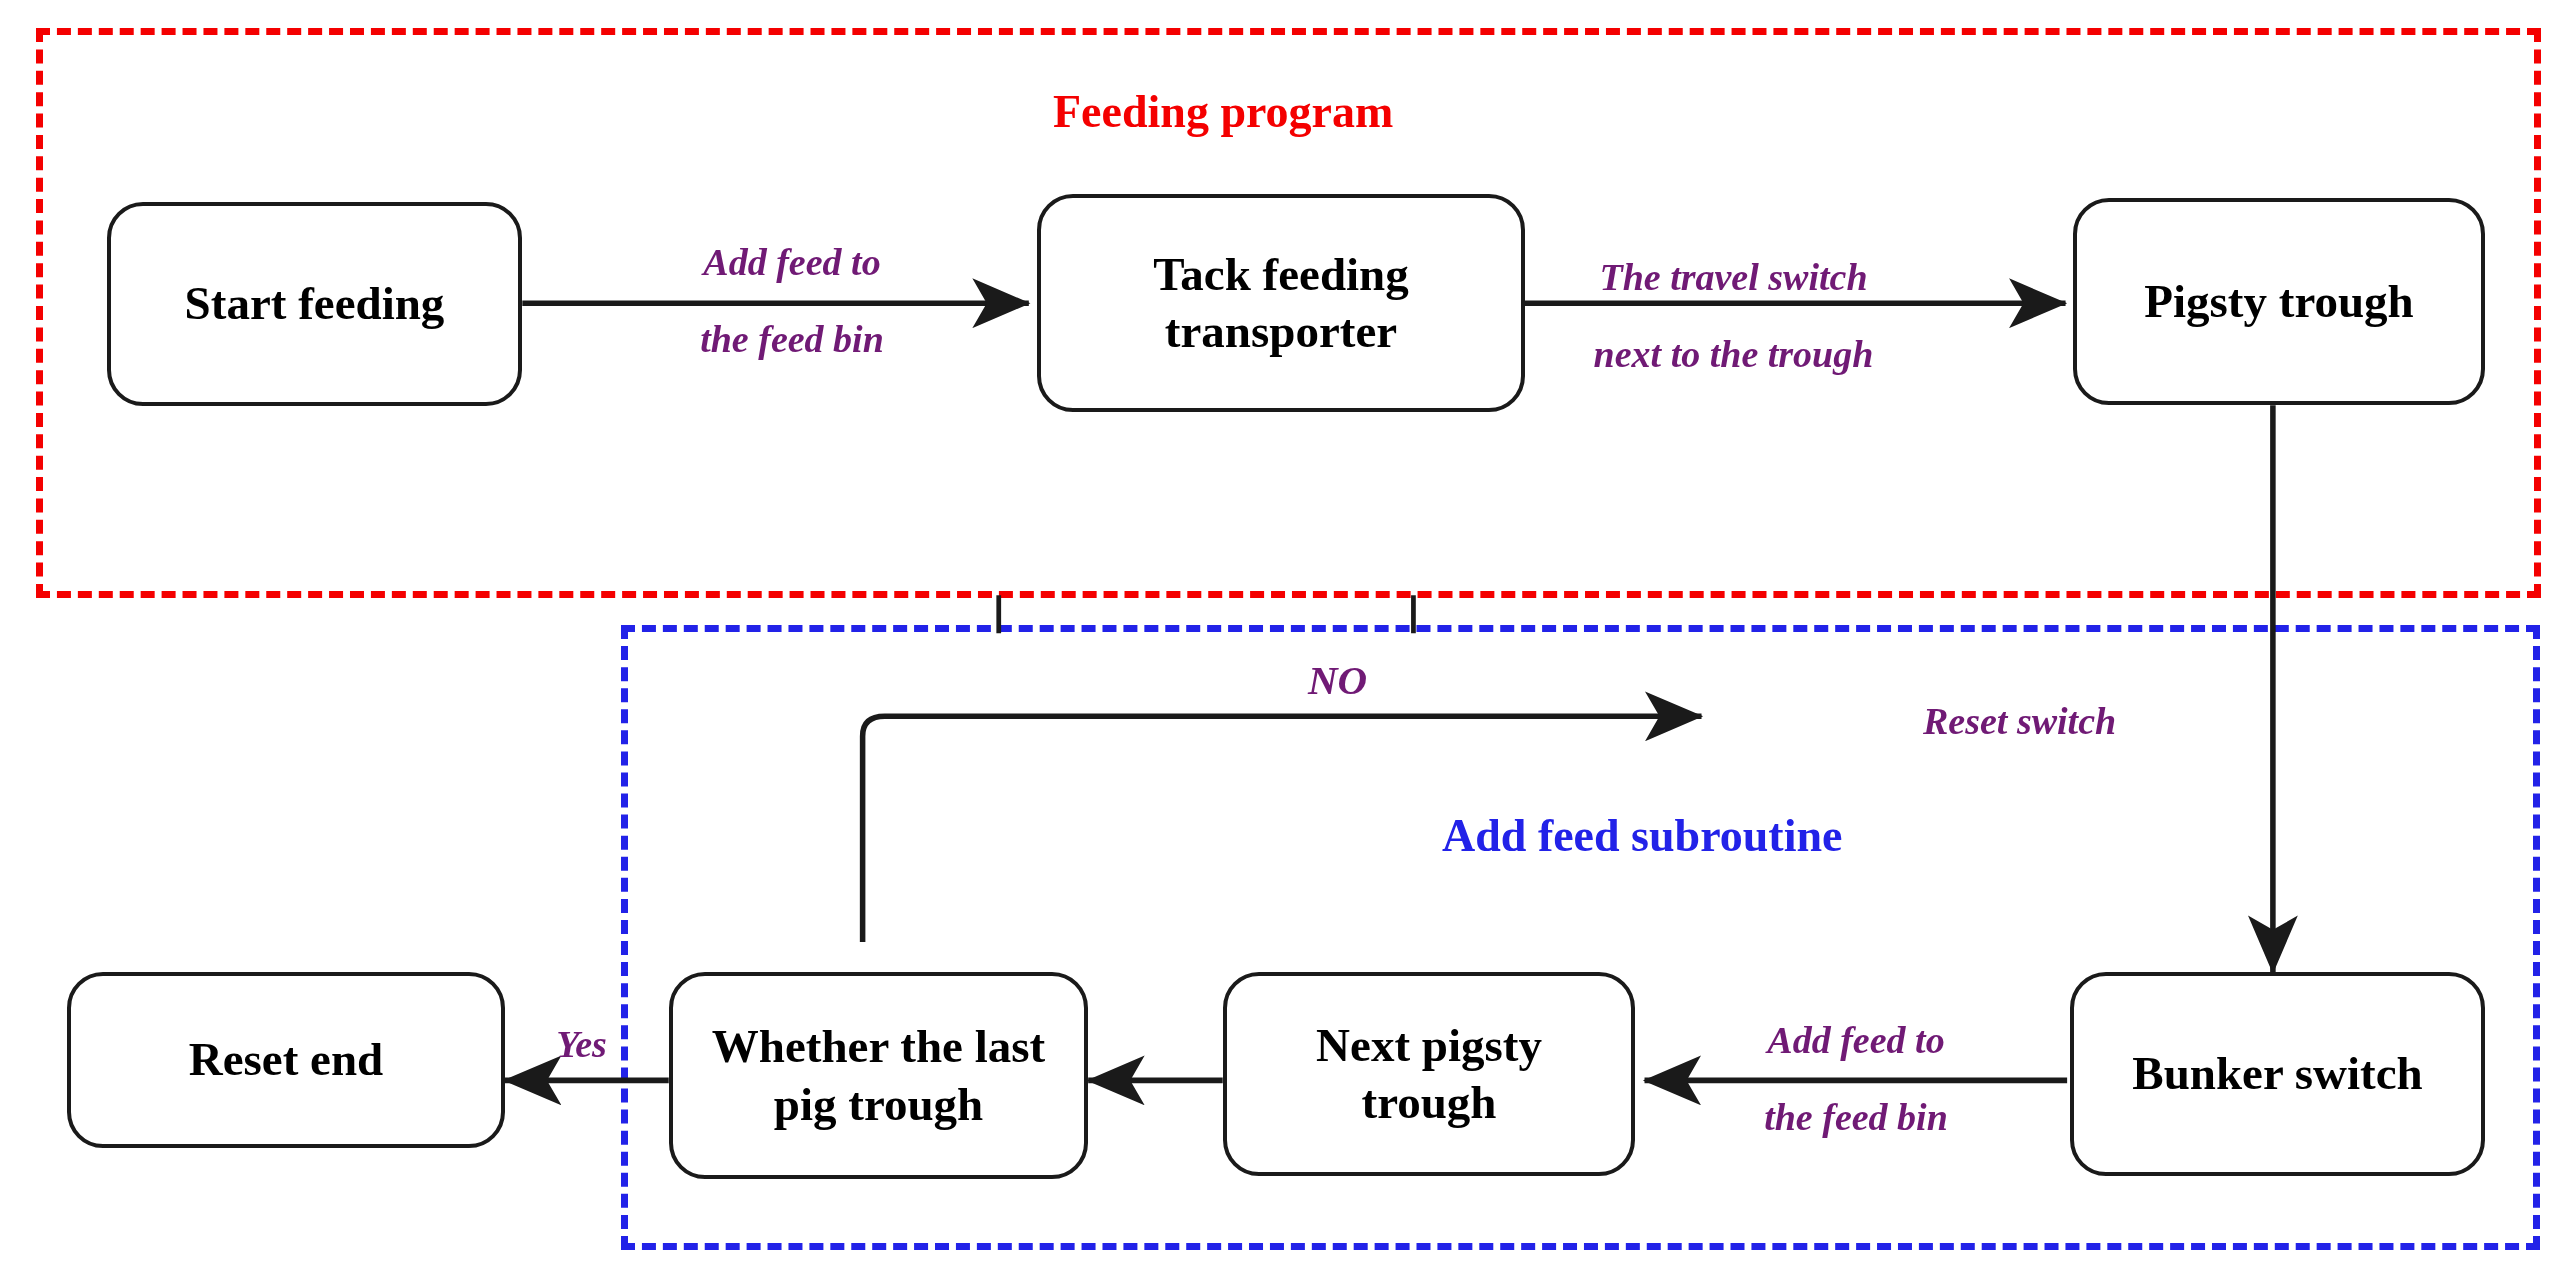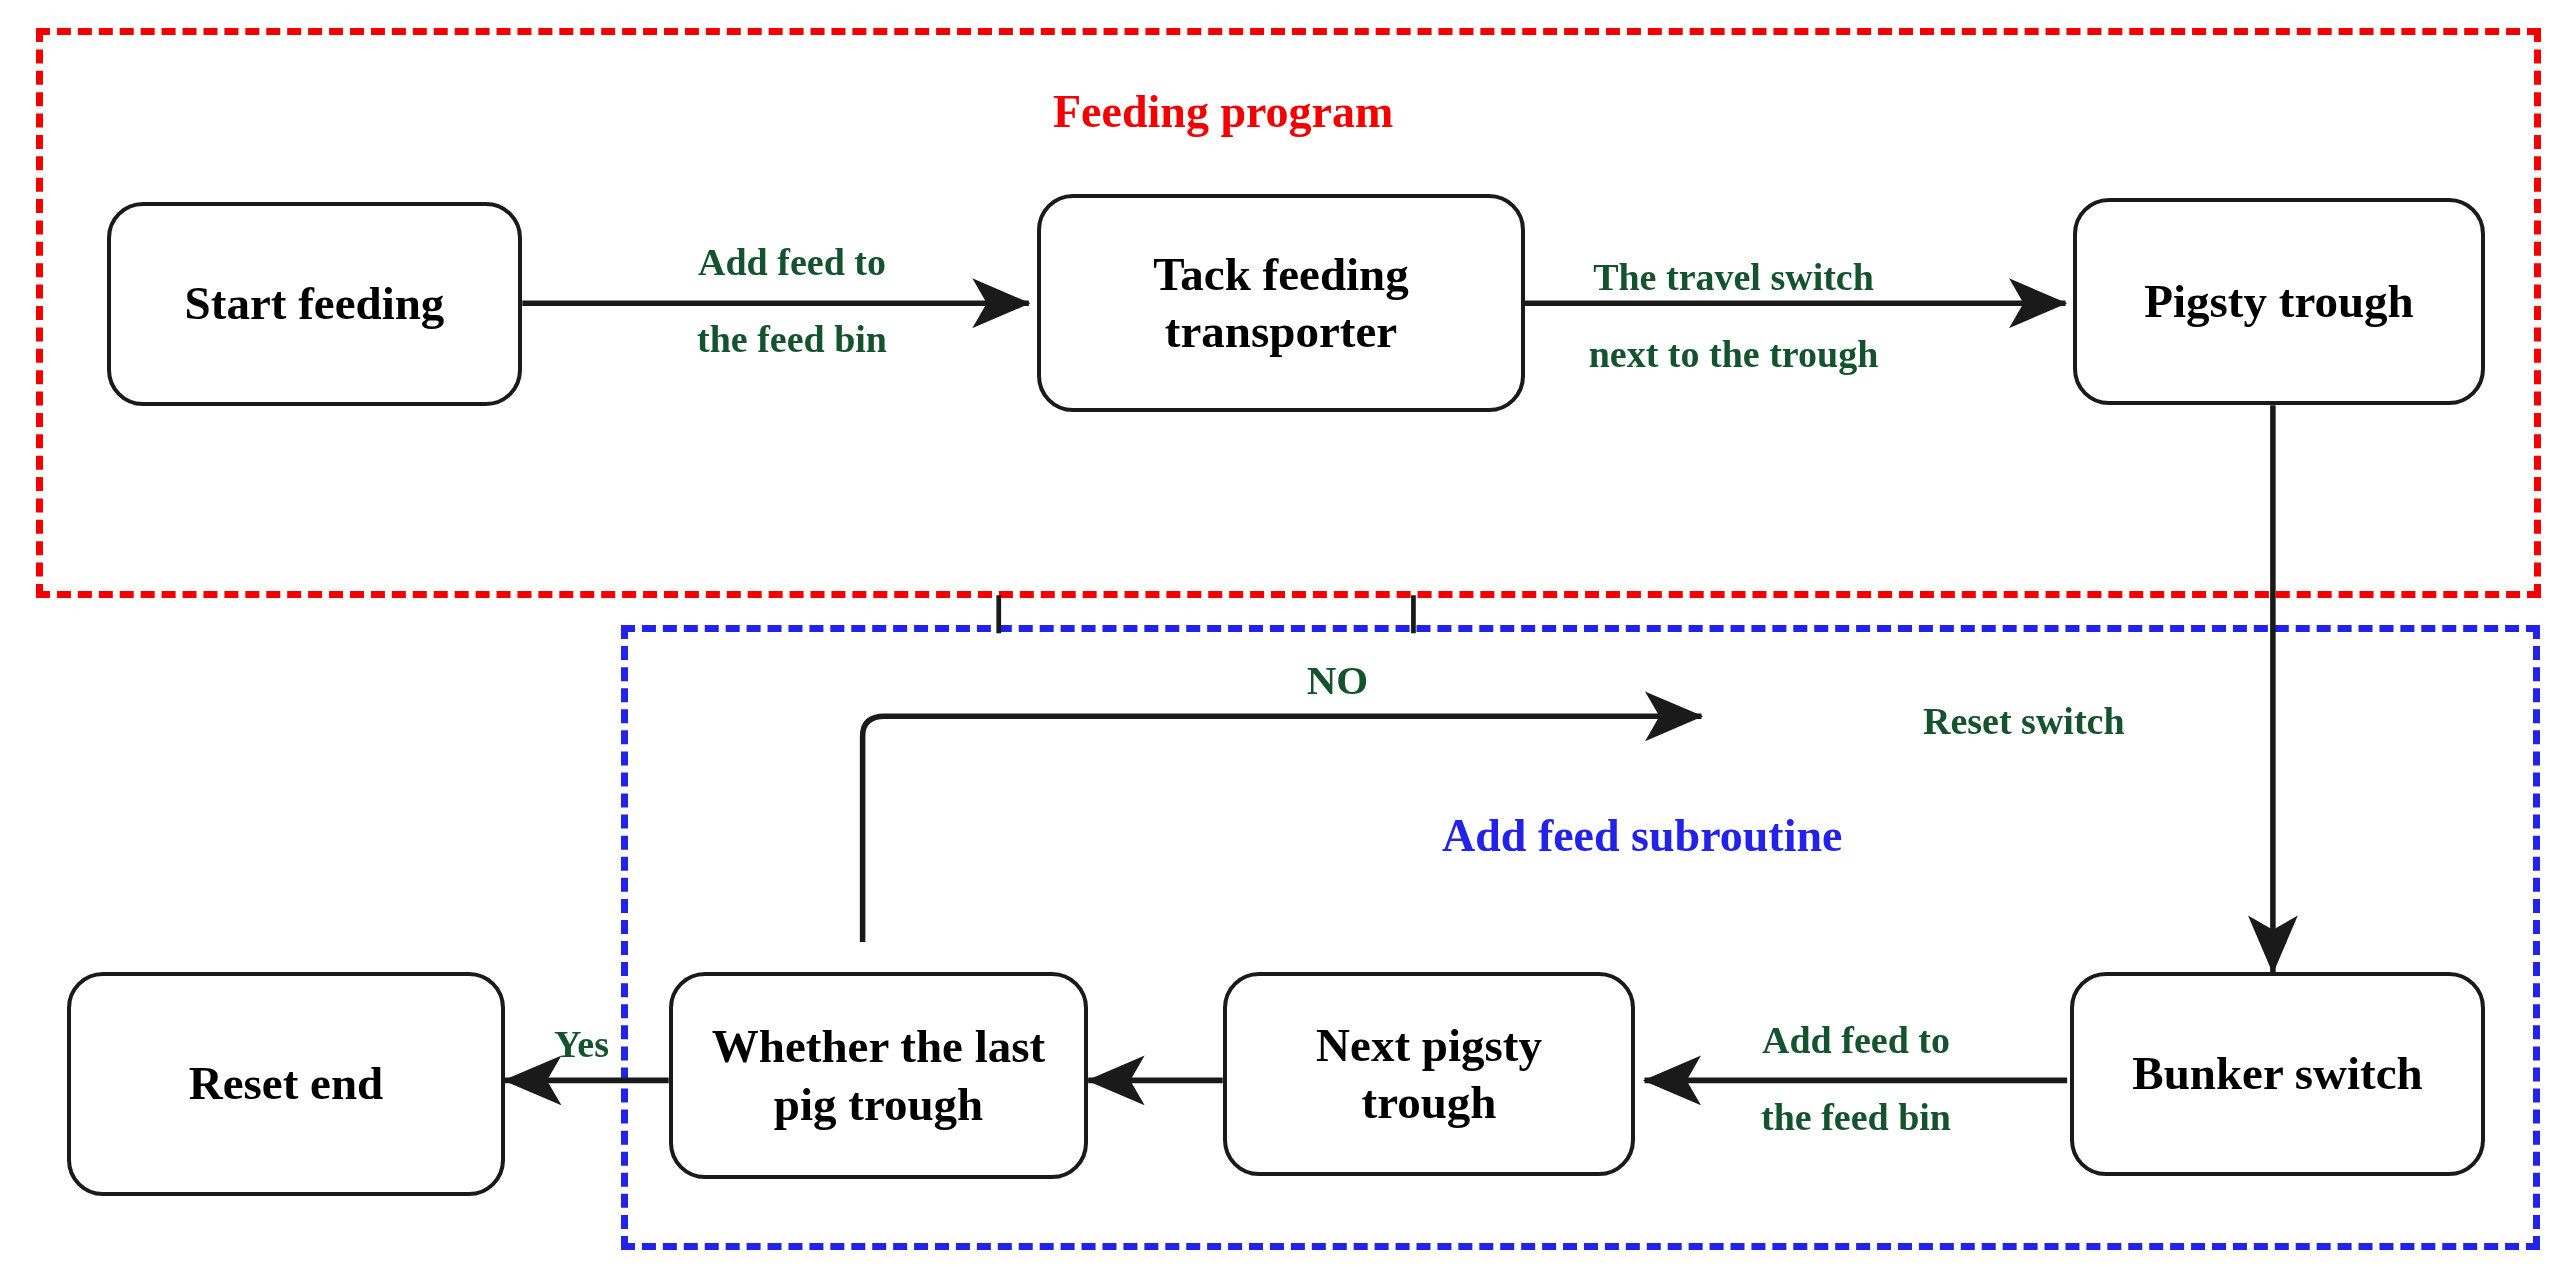--- a/index.html
+++ b/index.html
@@ -22,8 +22,8 @@
              font-family:"Liberation Serif", serif;padding:0 8px;}
 
   .edge-label{position:absolute;font-weight:bold;font-size:38px;line-height:1.32;
-              color:#14532d;white-space:nowrap;text-align:center;
-              font-family:"Liberation Serif", serif;}
+              color:#701a75;white-space:nowrap;text-align:center;
+              font-family:"Liberation Serif", serif;font-style:italic;}
 
   svg.wires{position:absolute;left:0;top:0;width:2576px;height:1276px;
             pointer-events:none;overflow:visible;}

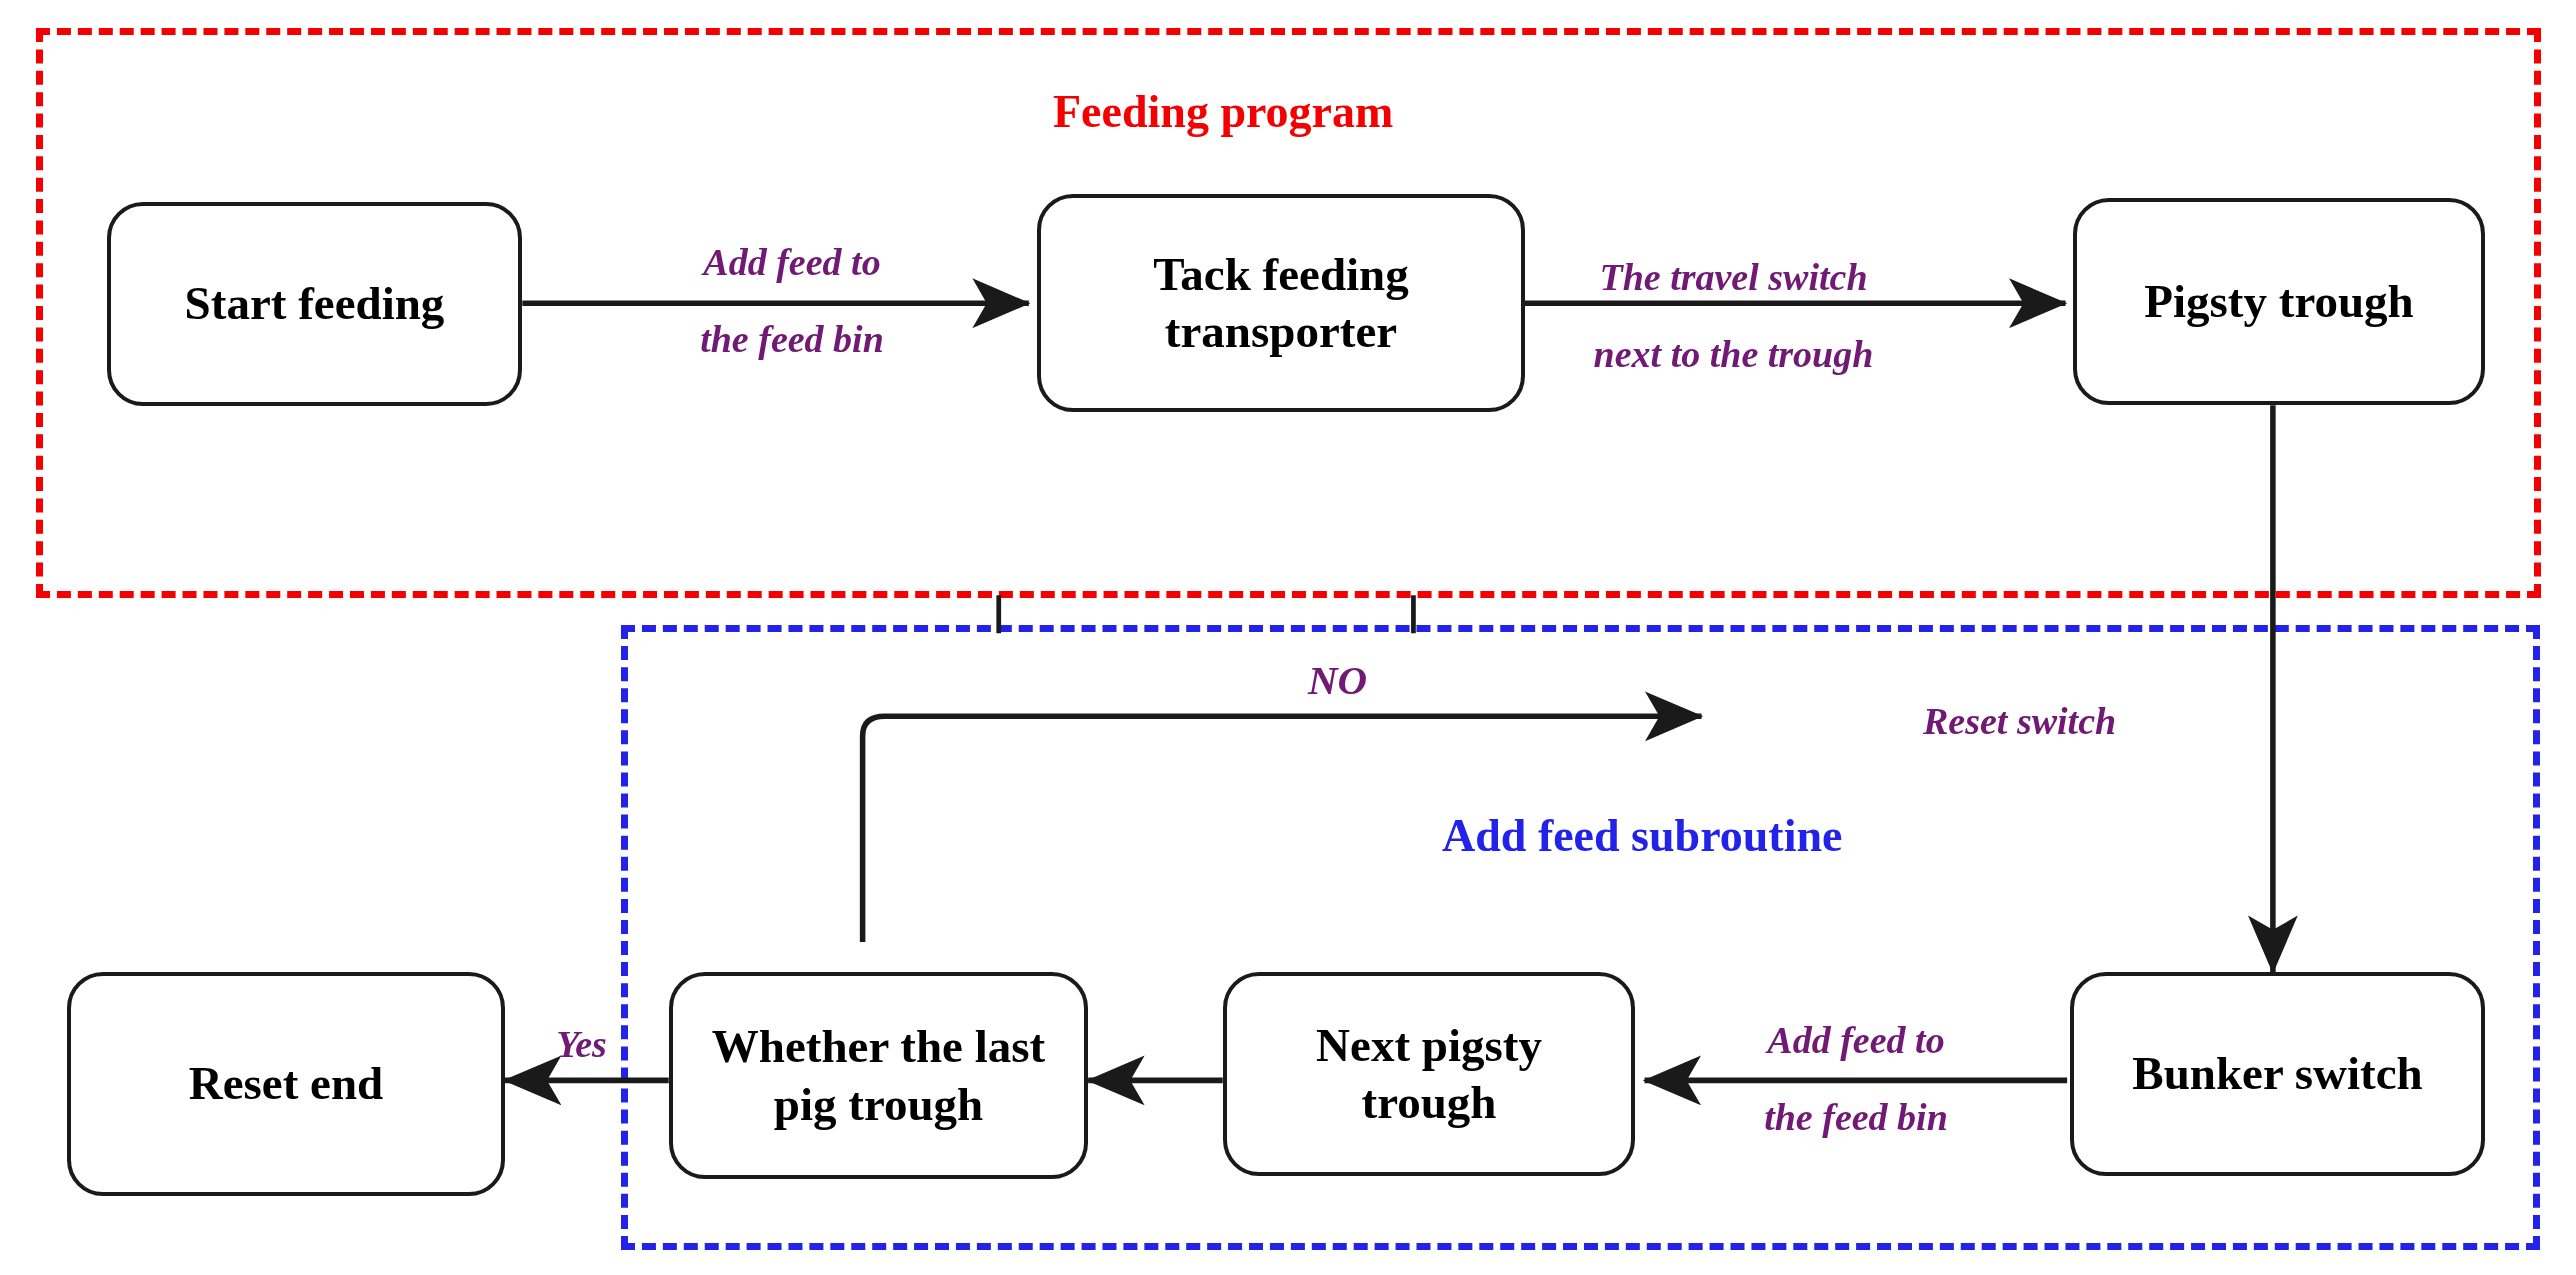--- a/index.html
+++ b/index.html
@@ -126,7 +126,7 @@
     </div>
   </div>
 
-  <div class="node" style="left:67px;top:972px;width:438px;height:224px;">
+  <div class="node" style="left:67px;top:972px;width:438px;height:176px;">
     <div class="node-text">
       <div>Reset end</div>
     </div>

